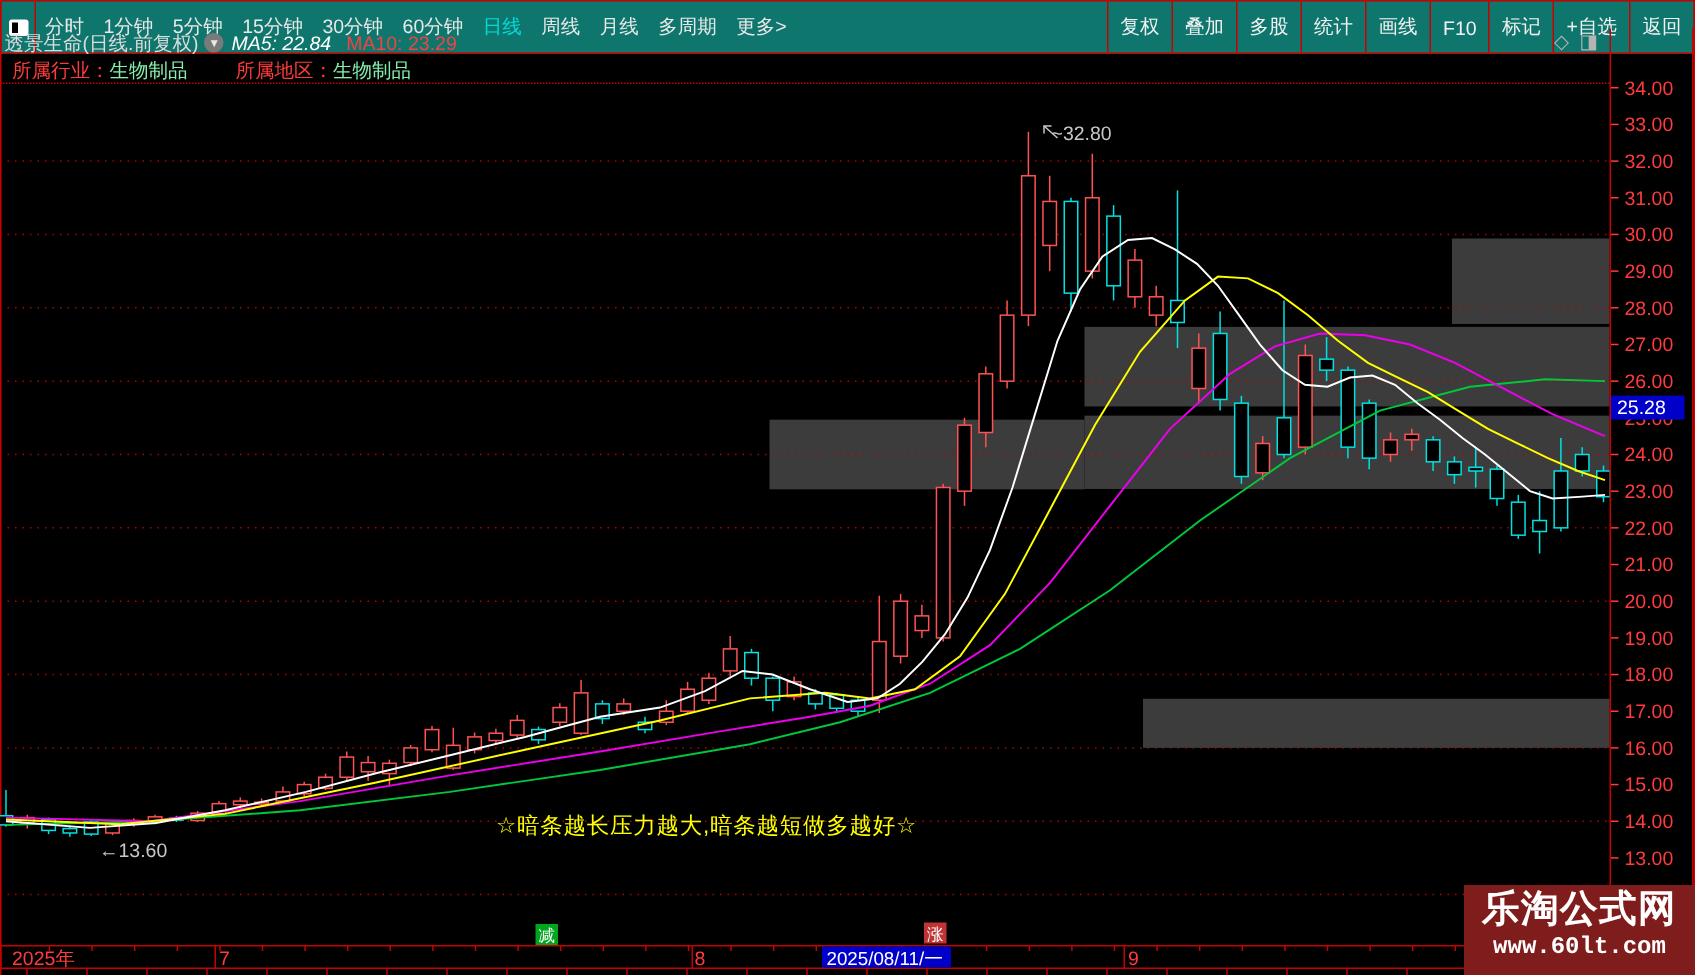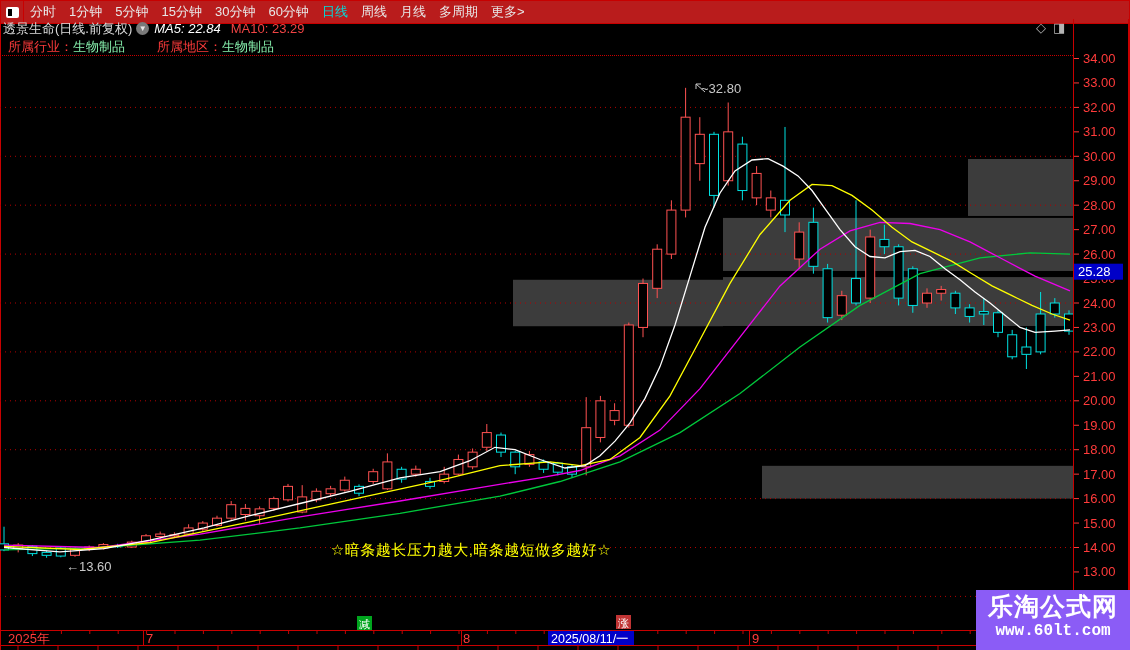--- a/index.html
+++ b/index.html
@@ -5,8 +5,8 @@
   html,body{margin:0;padding:0;background:#000;}
   body{width:1130px;height:650px;position:relative;overflow:hidden;
        font-family:"Liberation Sans","DejaVu Sans",sans-serif;}
-  .topbar{position:absolute;left:0;top:0;width:1130px;height:24px;box-sizing:border-box;
-          border-top:1px solid #c80000;border-bottom:1px solid #c80000;display:flex;align-items:stretch;background:#b91c1c;}
+  .topbar{position:absolute;left:0;top:0;width:1130px;height:36px;box-sizing:border-box;
+          border-top:1px solid #c80000;border-bottom:1px solid #c80000;display:flex;align-items:stretch;background:#0f766e;}
   .win-icon{width:24px;box-sizing:border-box;border-left:1px solid #c80000;border-right:1px solid #c80000;
             display:flex;align-items:center;justify-content:center;}
   .win-glyph{width:13px;height:11px;background:#fff;border-radius:2px;position:relative;}

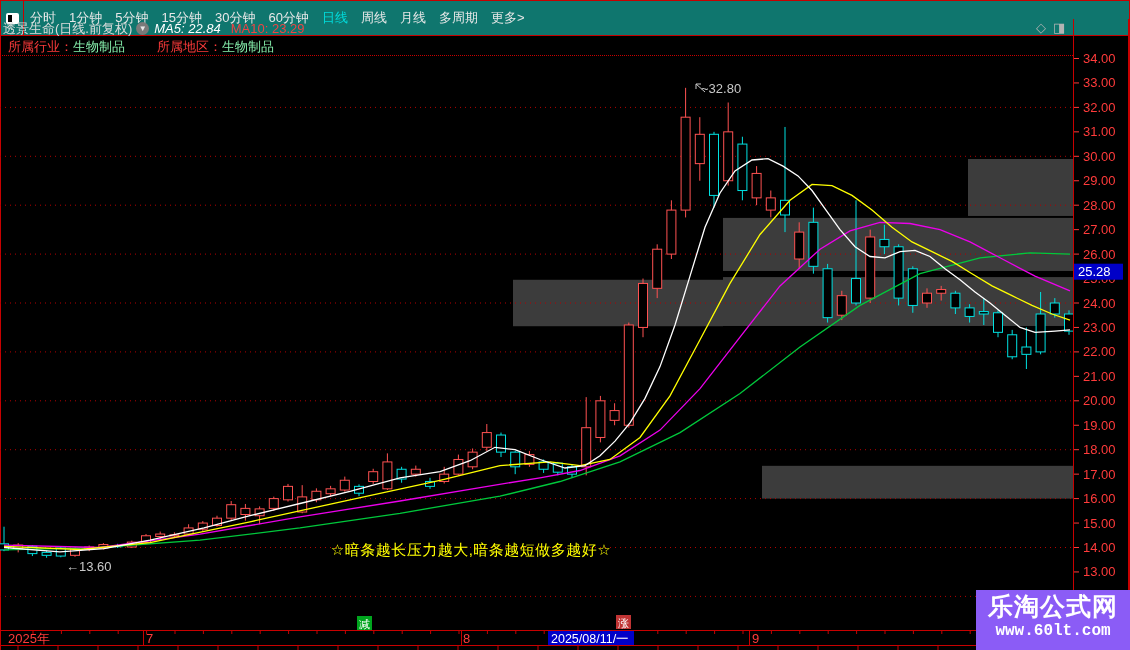--- a/index.html
+++ b/index.html
@@ -58,6 +58,17 @@
       <span>月线</span>
       <span>多周期</span>
       <span>更多&gt;</span>
+    </div>
+  <div class="rmenu" id="right-menu">
+      <span>复权</span>
+      <span>叠加</span>
+      <span>多股</span>
+      <span>统计</span>
+      <span>画线</span>
+      <span>F10</span>
+      <span>标记</span>
+      <span>+自选</span>
+      <span>返回</span>
     </div>
 </div>
 

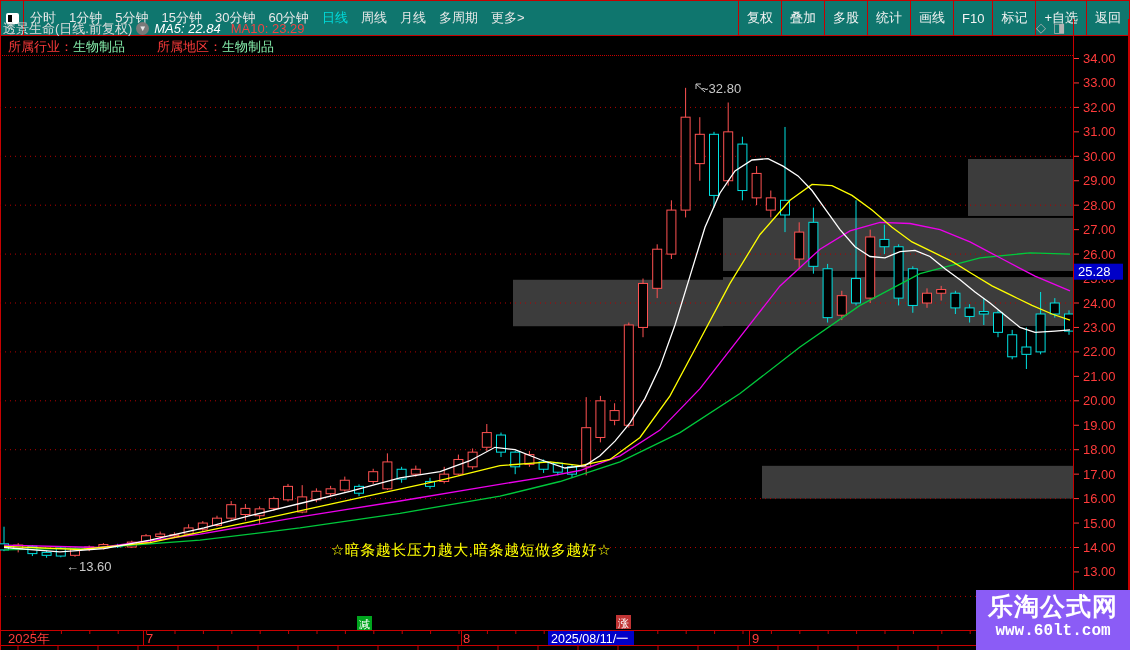--- a/index.html
+++ b/index.html
@@ -30,7 +30,7 @@
   .row3 .val{color:#86efac;}
   .row3 .gap{width:24px;}
   #chart{position:absolute;left:0;top:0;z-index:5;}
-  .watermark{position:absolute;left:976px;top:590px;width:154px;height:60px;background:#8b5cf6;z-index:7;
+  .watermark{position:absolute;left:976px;top:590px;width:154px;height:60px;background:#7f1d1d;z-index:7;
              text-align:center;color:#fff;}
   .wm1{font-size:25px;font-weight:bold;letter-spacing:1px;line-height:32px;}
   .wm2{font-size:16px;font-weight:bold;line-height:18px;font-family:Liberation Mono, monospace;}

